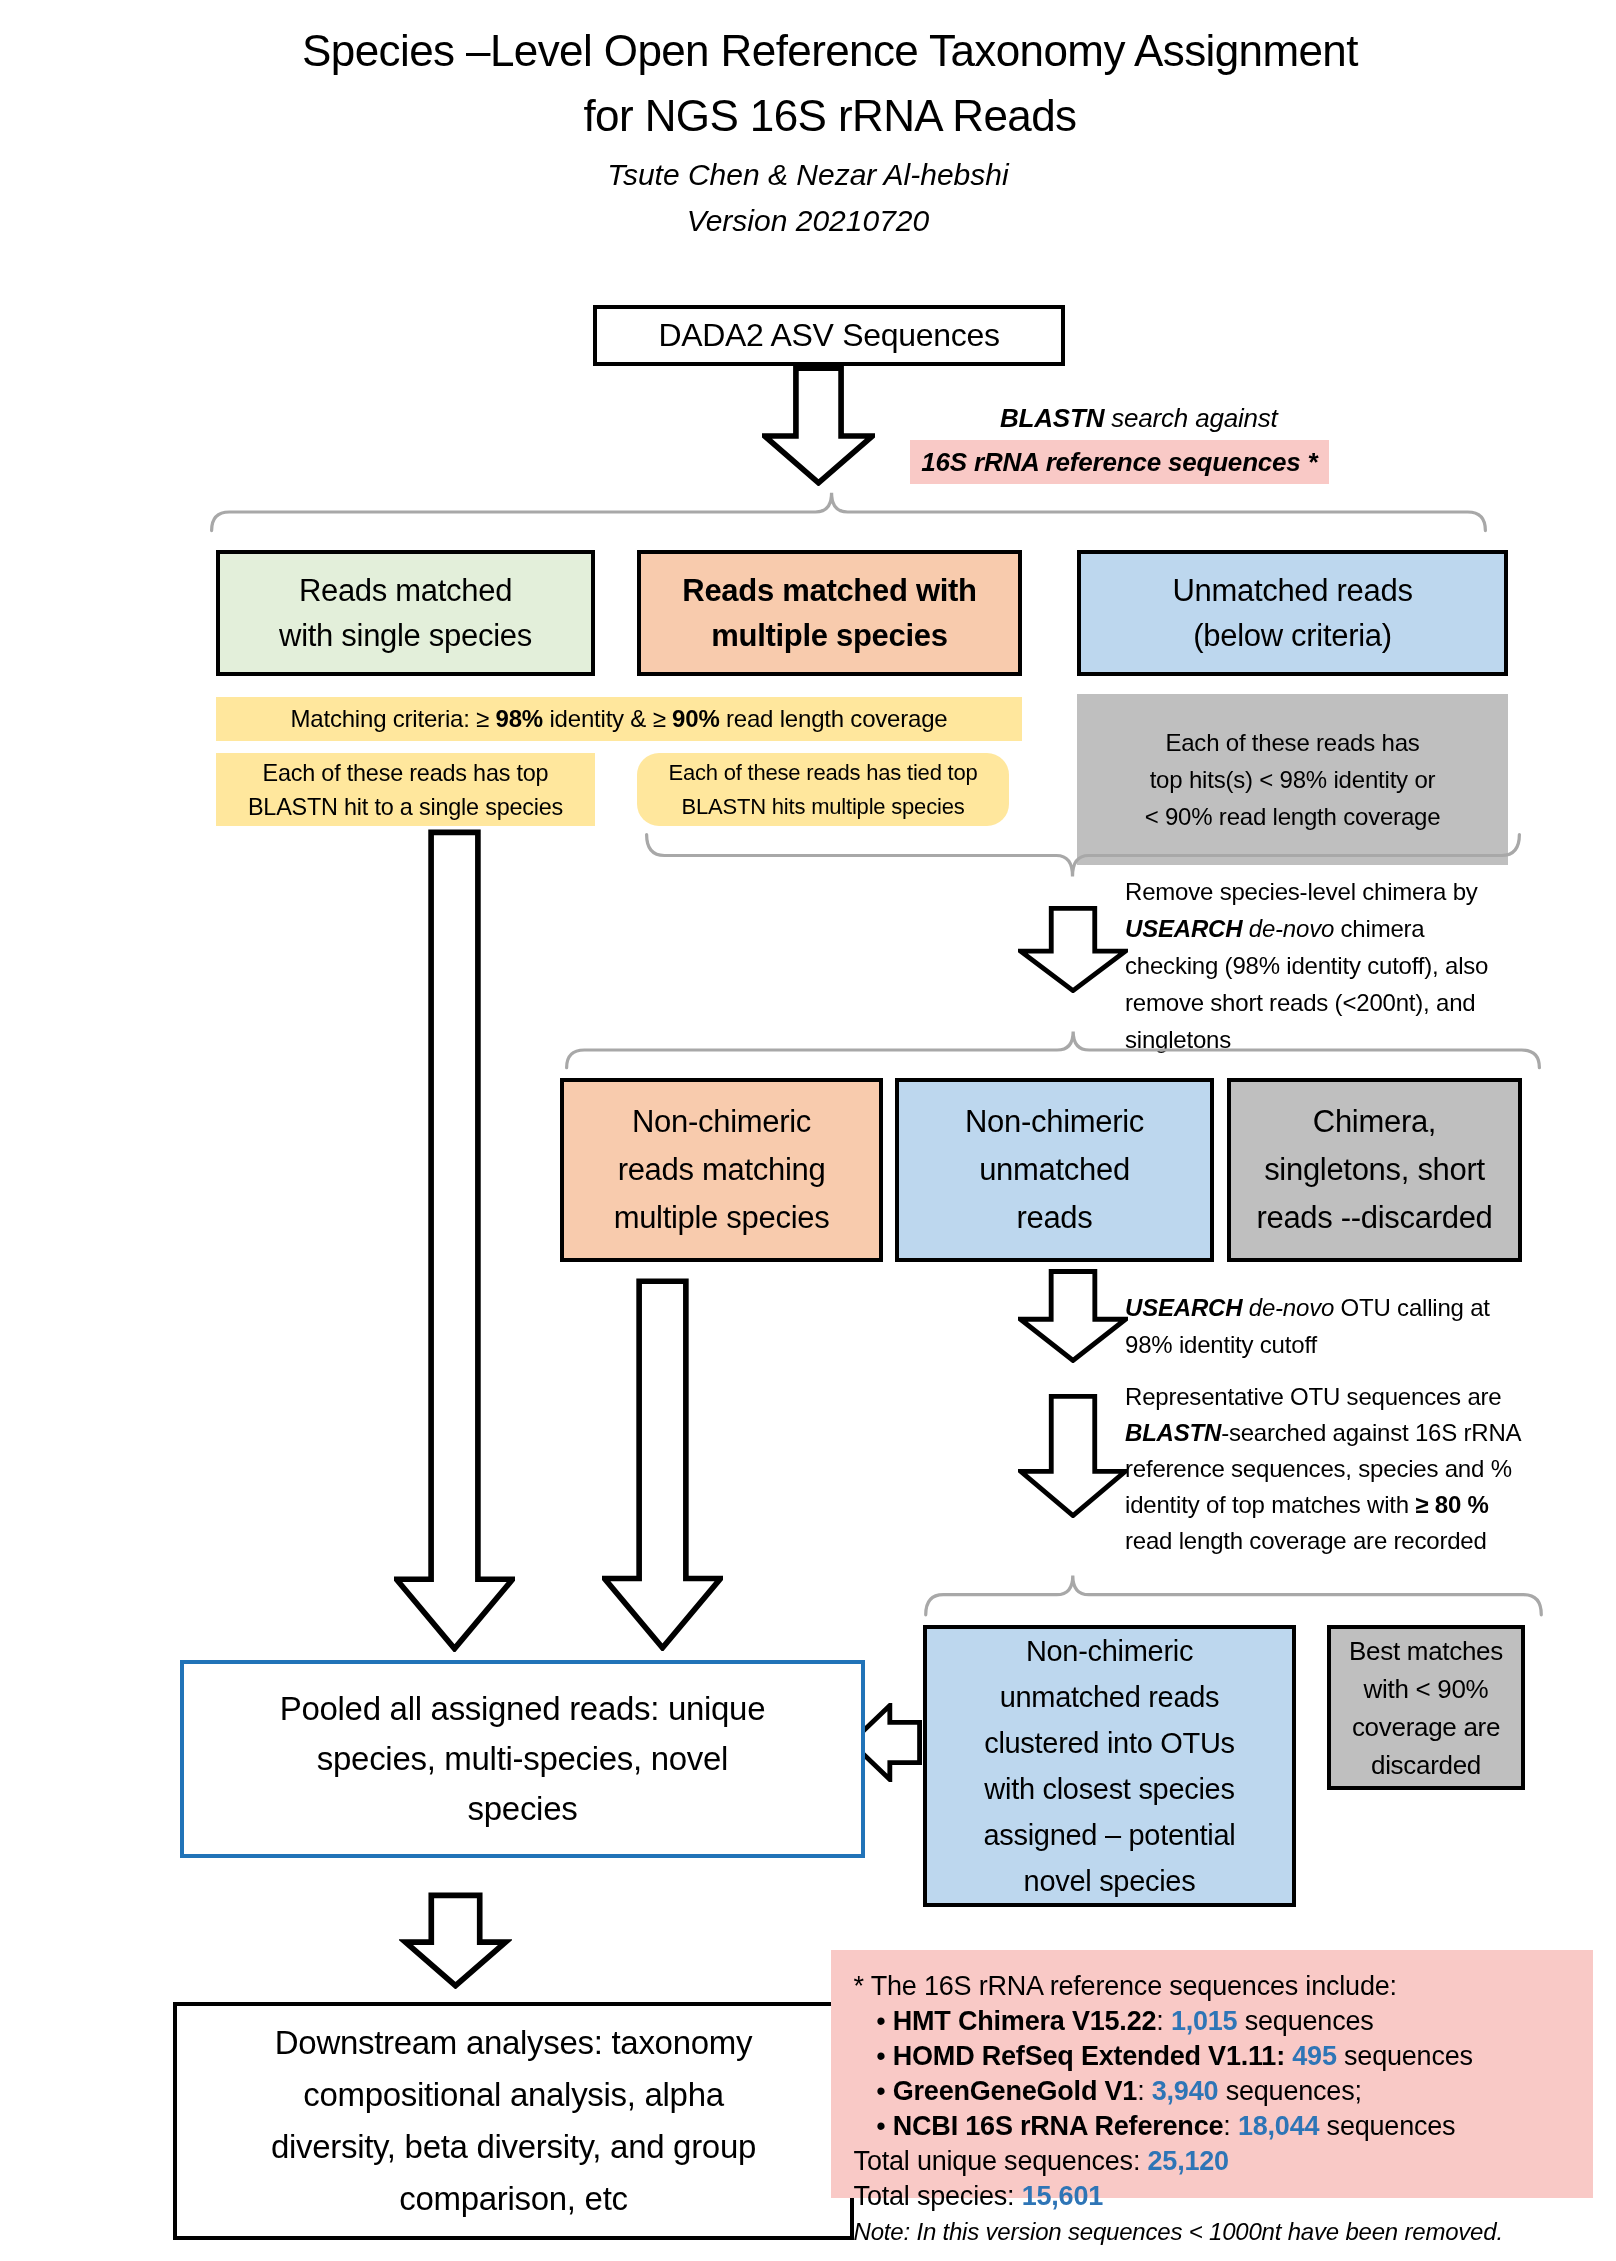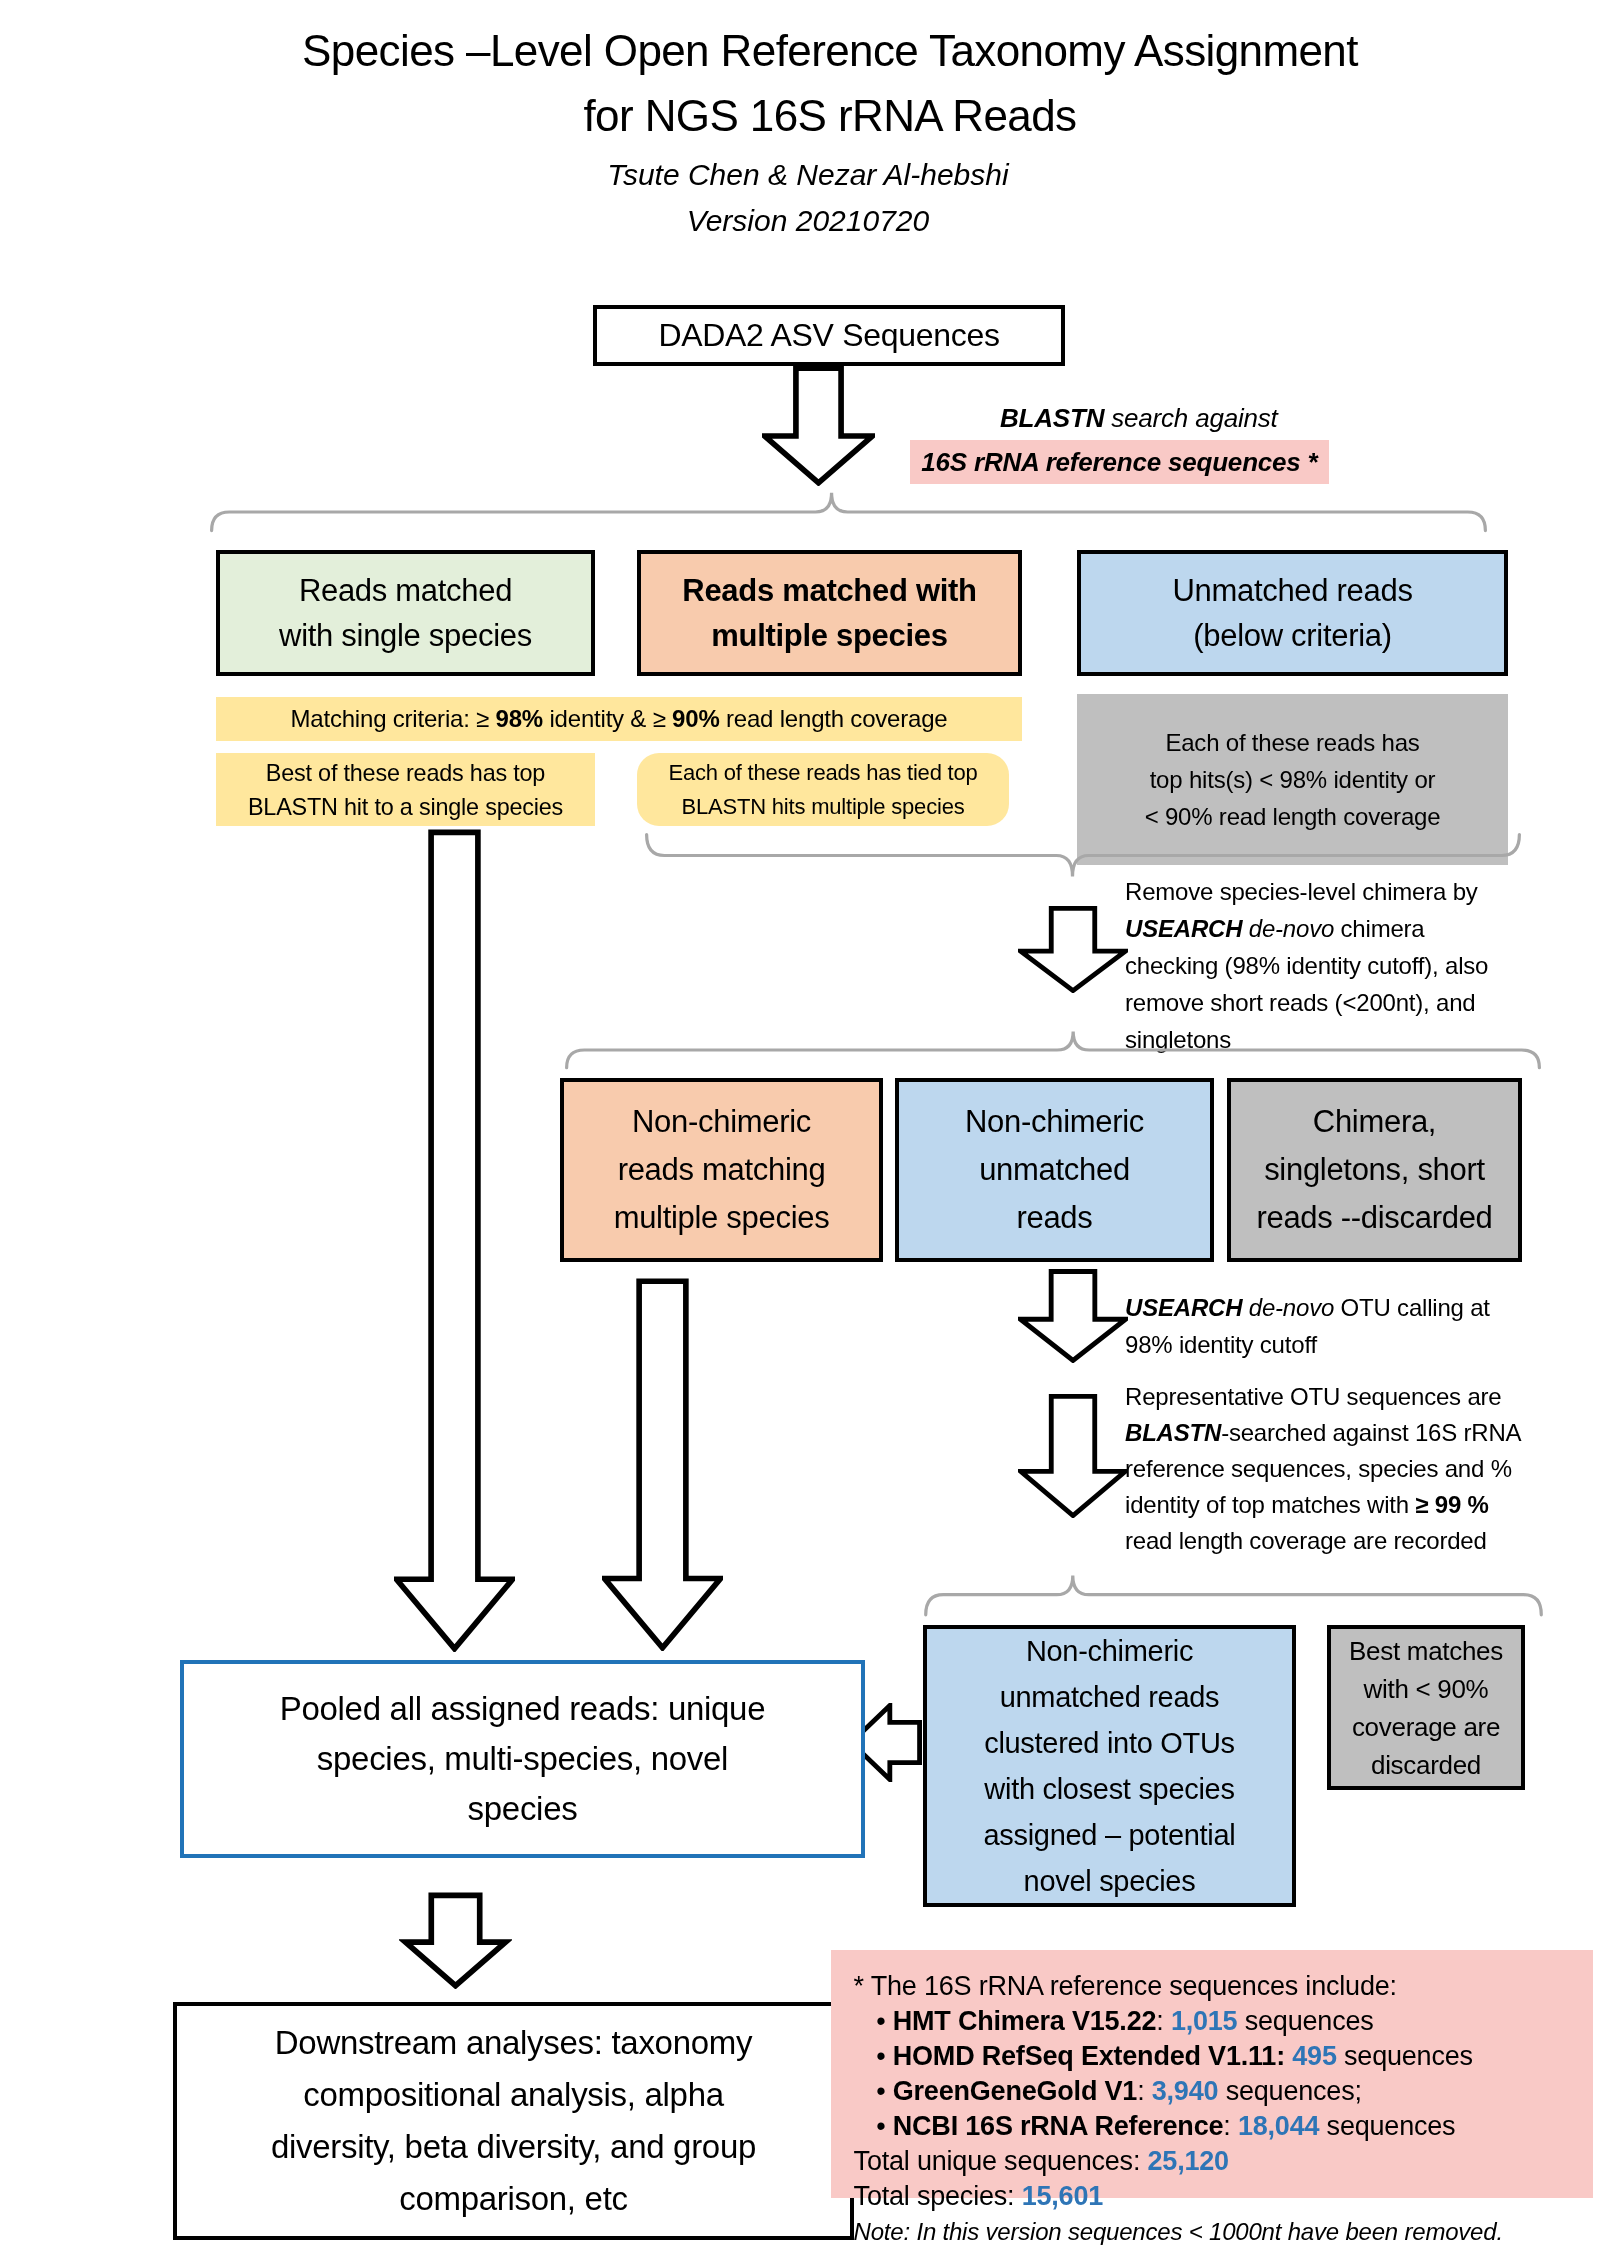--- a/index.html
+++ b/index.html
@@ -68,7 +68,7 @@
     <span><span>Matching criteria: ≥ </span><span class="b">98%</span><span> identity &amp; ≥ </span><span class="b">90%</span><span> read length coverage</span></span>
   </div>
 
-  <div class="note" style="left:216px;top:753px;width:379px;height:73px;font-size:23.4px;line-height:34px;background:var(--yellow,#ffe79d);">Best of these reads has top
+  <div class="note" style="left:216px;top:753px;width:379px;height:73px;font-size:23.4px;line-height:34px;background:var(--yellow,#ffe79d);">Each of these reads has top
 BLASTN hit to a single species</div>
   <div class="note" style="left:637px;top:753px;width:372px;height:73px;font-size:22px;line-height:34px;background:var(--yellow,#ffe79d);border-radius:22px;">Each of these reads has tied top
 BLASTN hits multiple species</div>

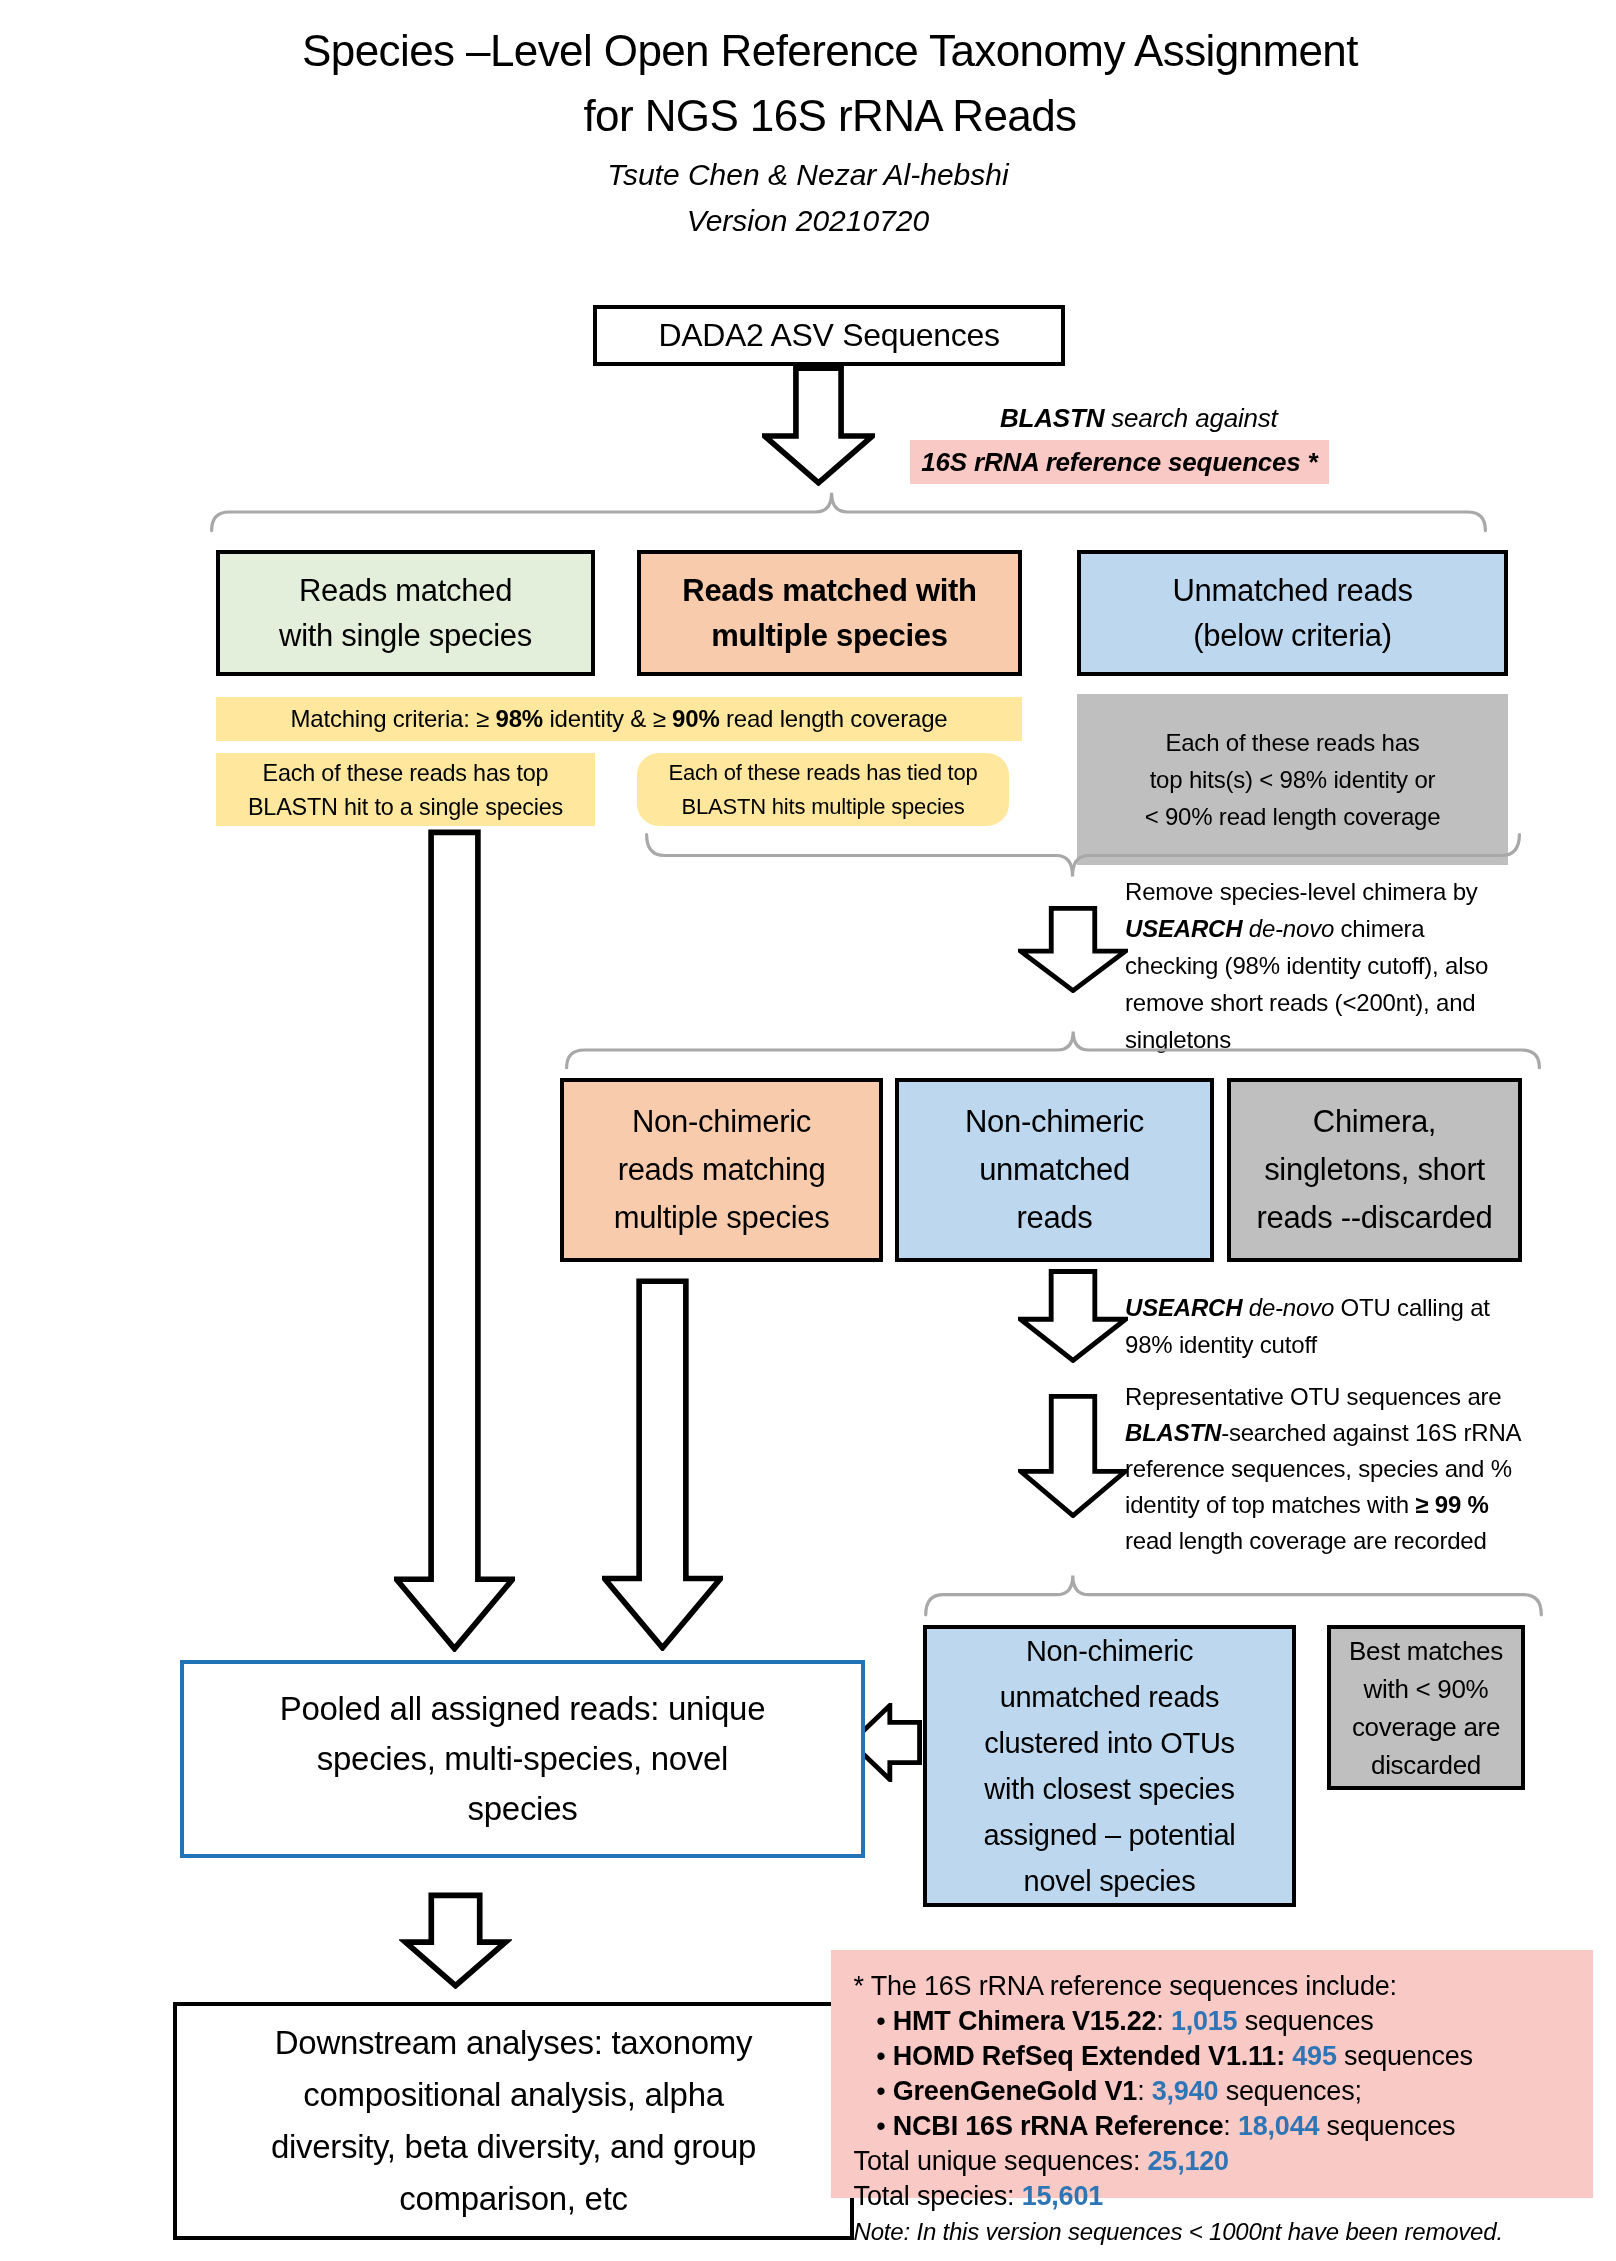--- a/index.html
+++ b/index.html
@@ -127,7 +127,7 @@
     <polygon class="arrow" stroke-width="6" points="41,3 95,3 95,96 133,96 68,151 3,96 41,96"></polygon>
   </svg>
   <div class="para" style="left:1125px;top:1379px;width:403px;font-size:24px;line-height:36px;">
-    <span>Representative OTU sequences are </span><span class="bi">BLASTN</span><span>-searched against 16S rRNA reference sequences, species and % identity of top matches with </span><span class="b">≥ 99 %</span><span> read length coverage are recorded</span>
+    <span>Representative OTU sequences are </span><span class="bi">BLASTN</span><span>-searched against 16S rRNA reference sequences, species and % identity of top matches with </span><span class="b">≥ 80 %</span><span> read length coverage are recorded</span>
   </div>
 
   <svg class="abs" style="left:923px;top:1573px;" width="621" height="45" viewBox="0 0 770 56">

